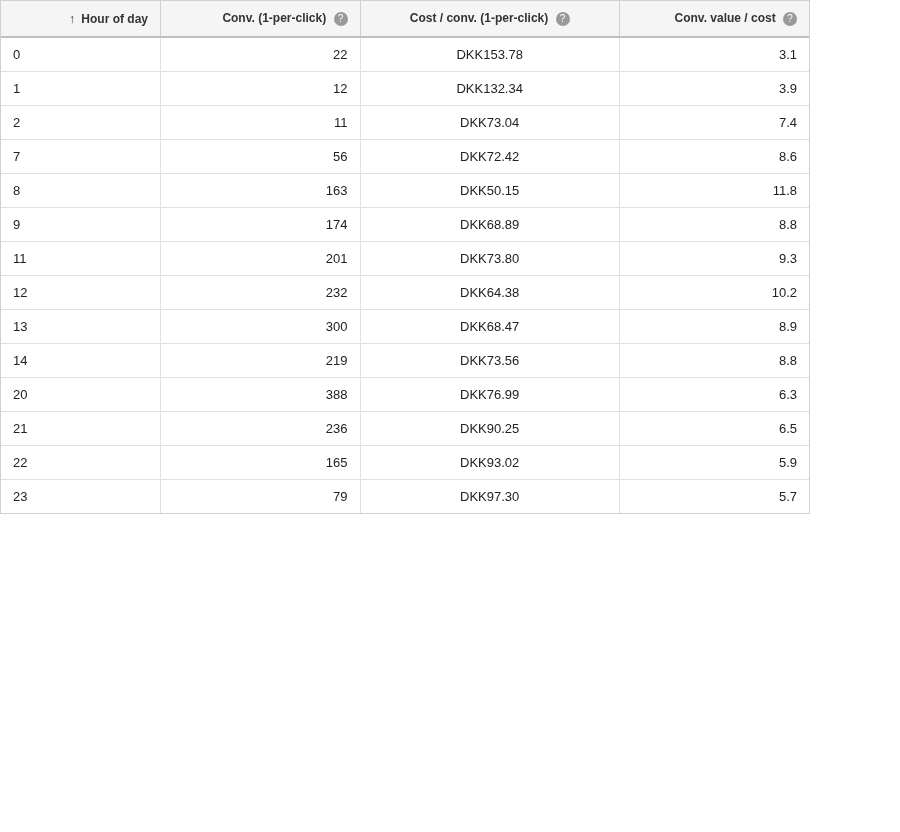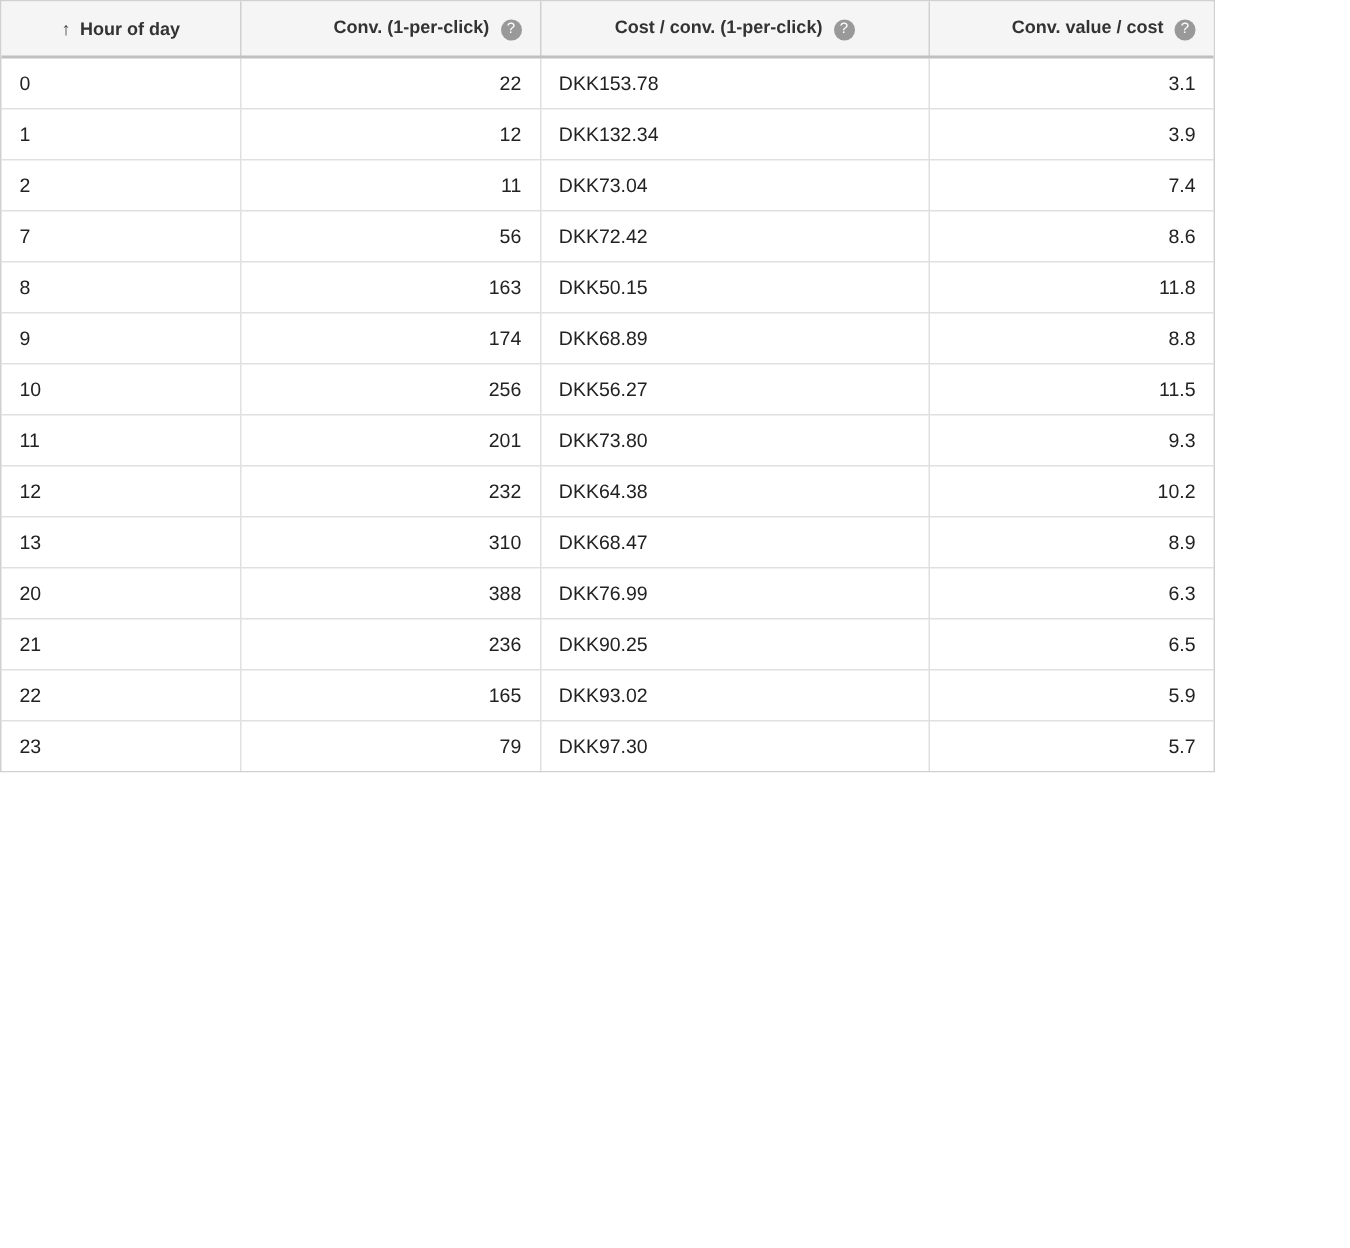--- a/index.html
+++ b/index.html
@@ -34,7 +34,7 @@
 
     th {
       padding: 10px 12px;
-      text-align: center;
+      text-align: right;
       font-weight: bold;
       font-size: 12px;
       color: #333;

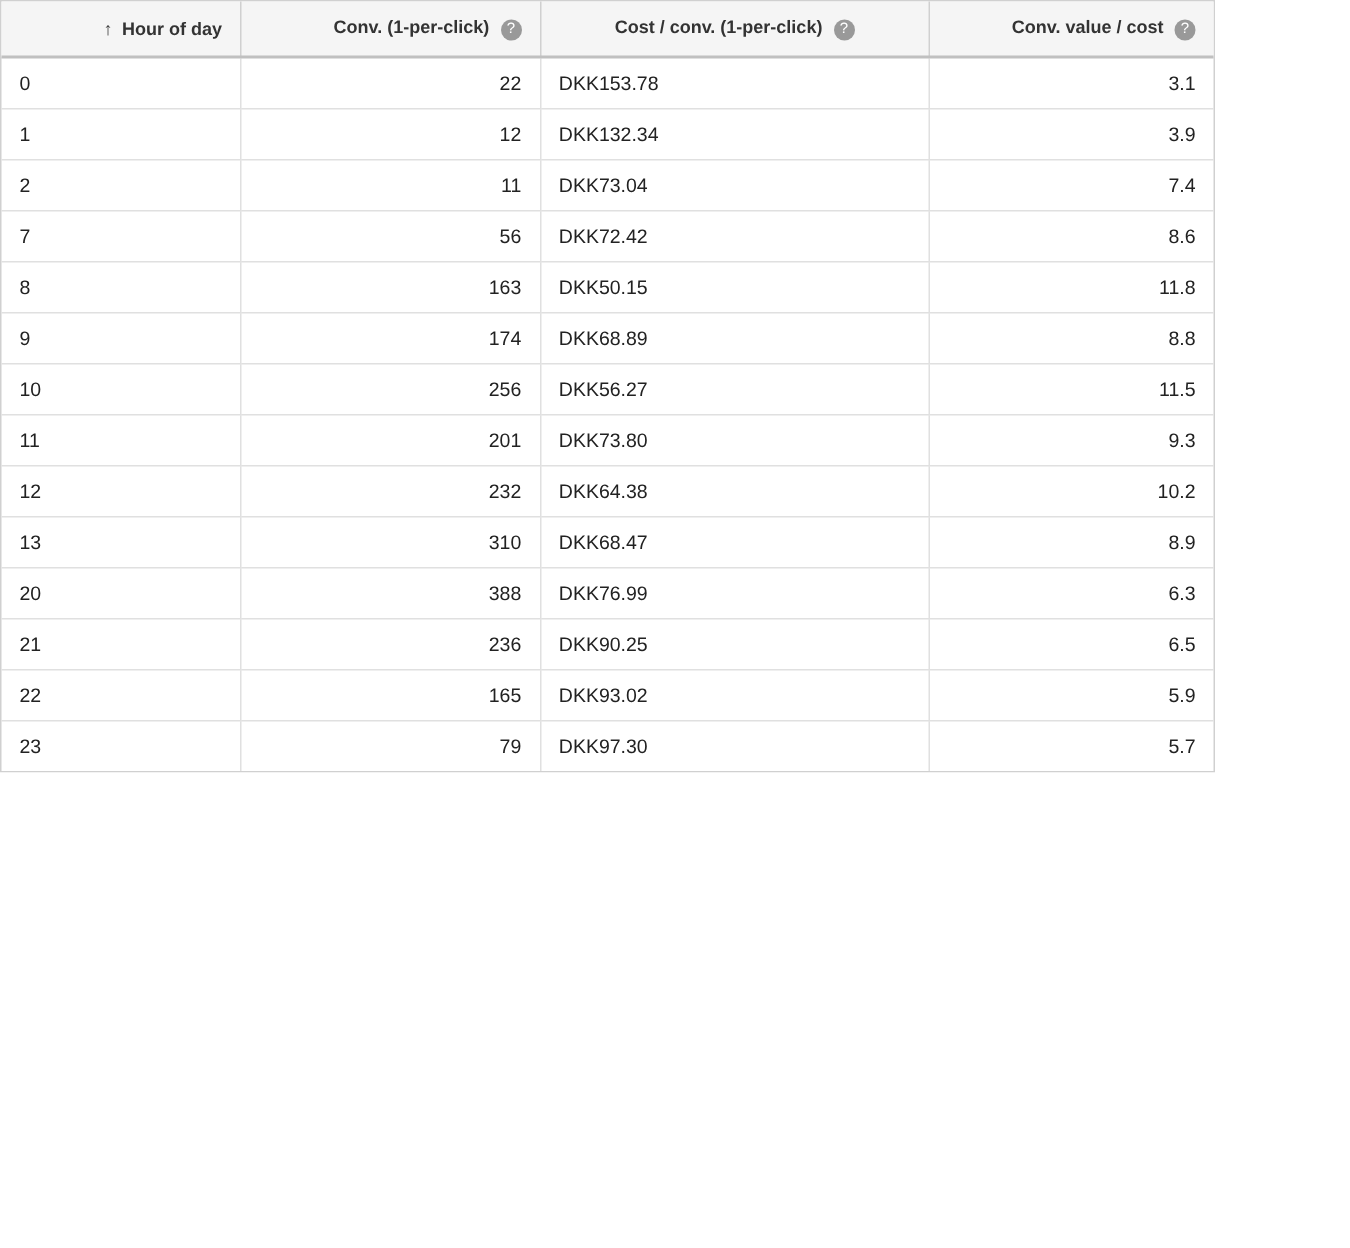--- a/index.html
+++ b/index.html
@@ -111,7 +111,7 @@
     }
 
     td.col-cost {
-      text-align: left;
+      text-align: center;
     }
 
     td.col-value {

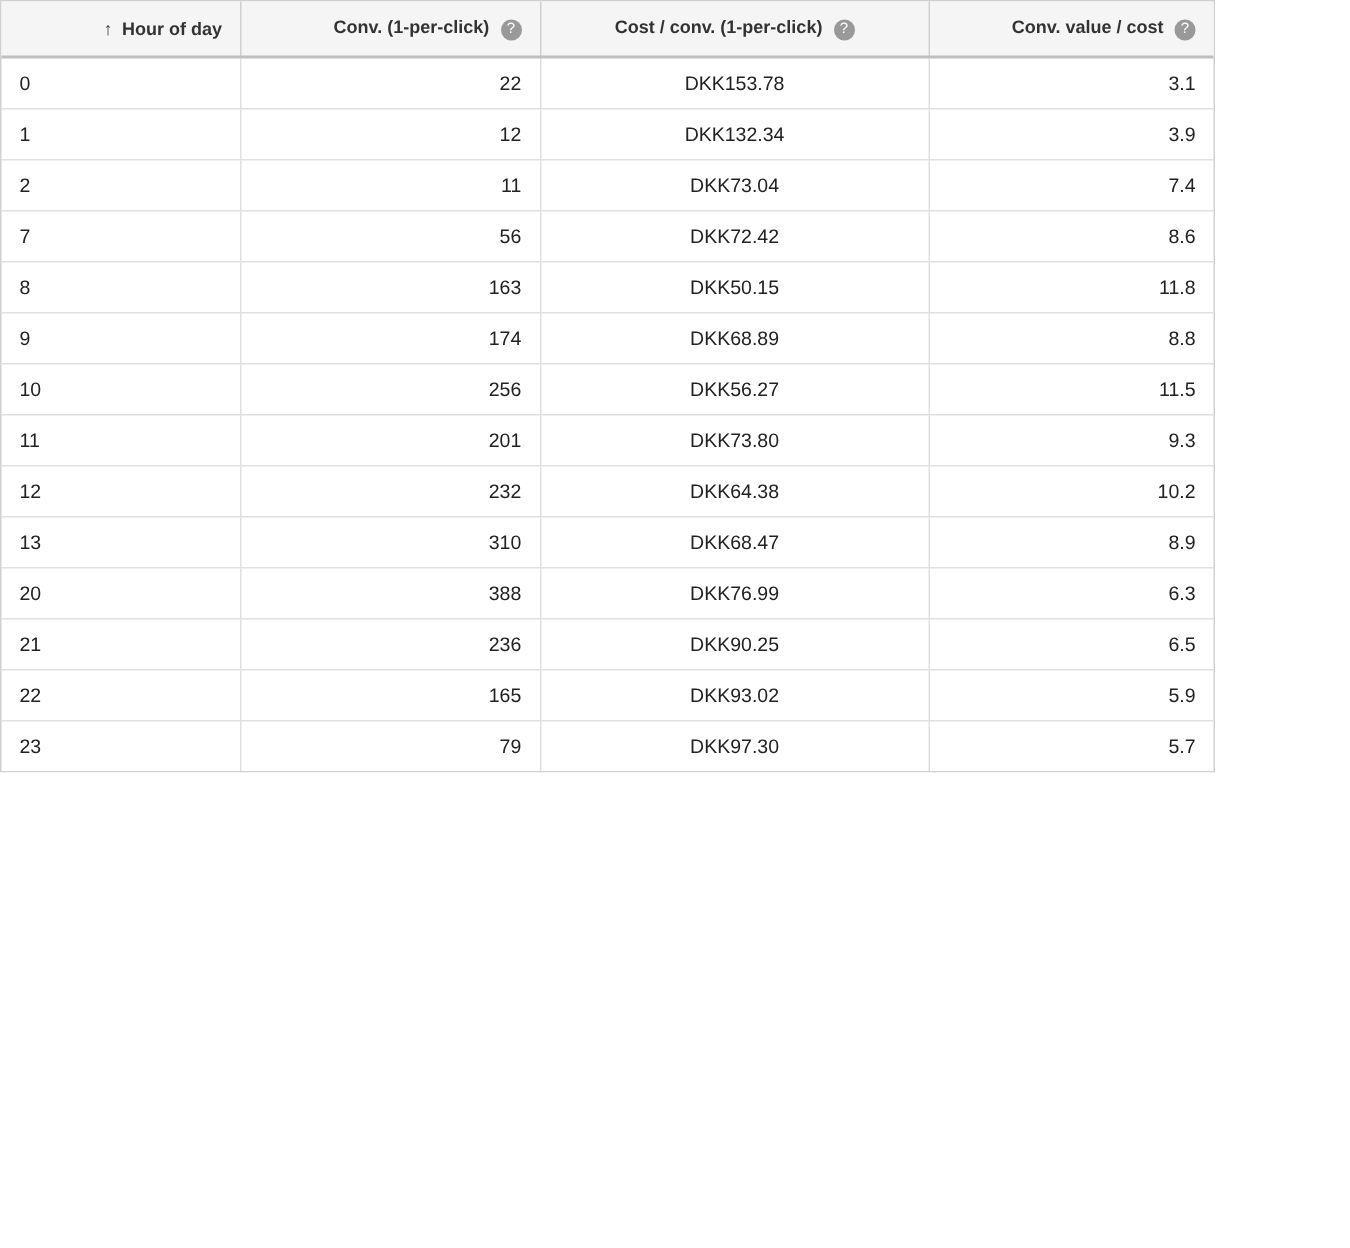--- a/index.html
+++ b/index.html
@@ -181,12 +181,6 @@
           <td class="col-value">8.8</td>
         </tr>
         <tr>
-          <td class="col-hour">10</td>
-          <td class="col-conv">256</td>
-          <td class="col-cost">DKK56.27</td>
-          <td class="col-value">11.5</td>
-        </tr>
-        <tr>
           <td class="col-hour">11</td>
           <td class="col-conv">201</td>
           <td class="col-cost">DKK73.80</td>

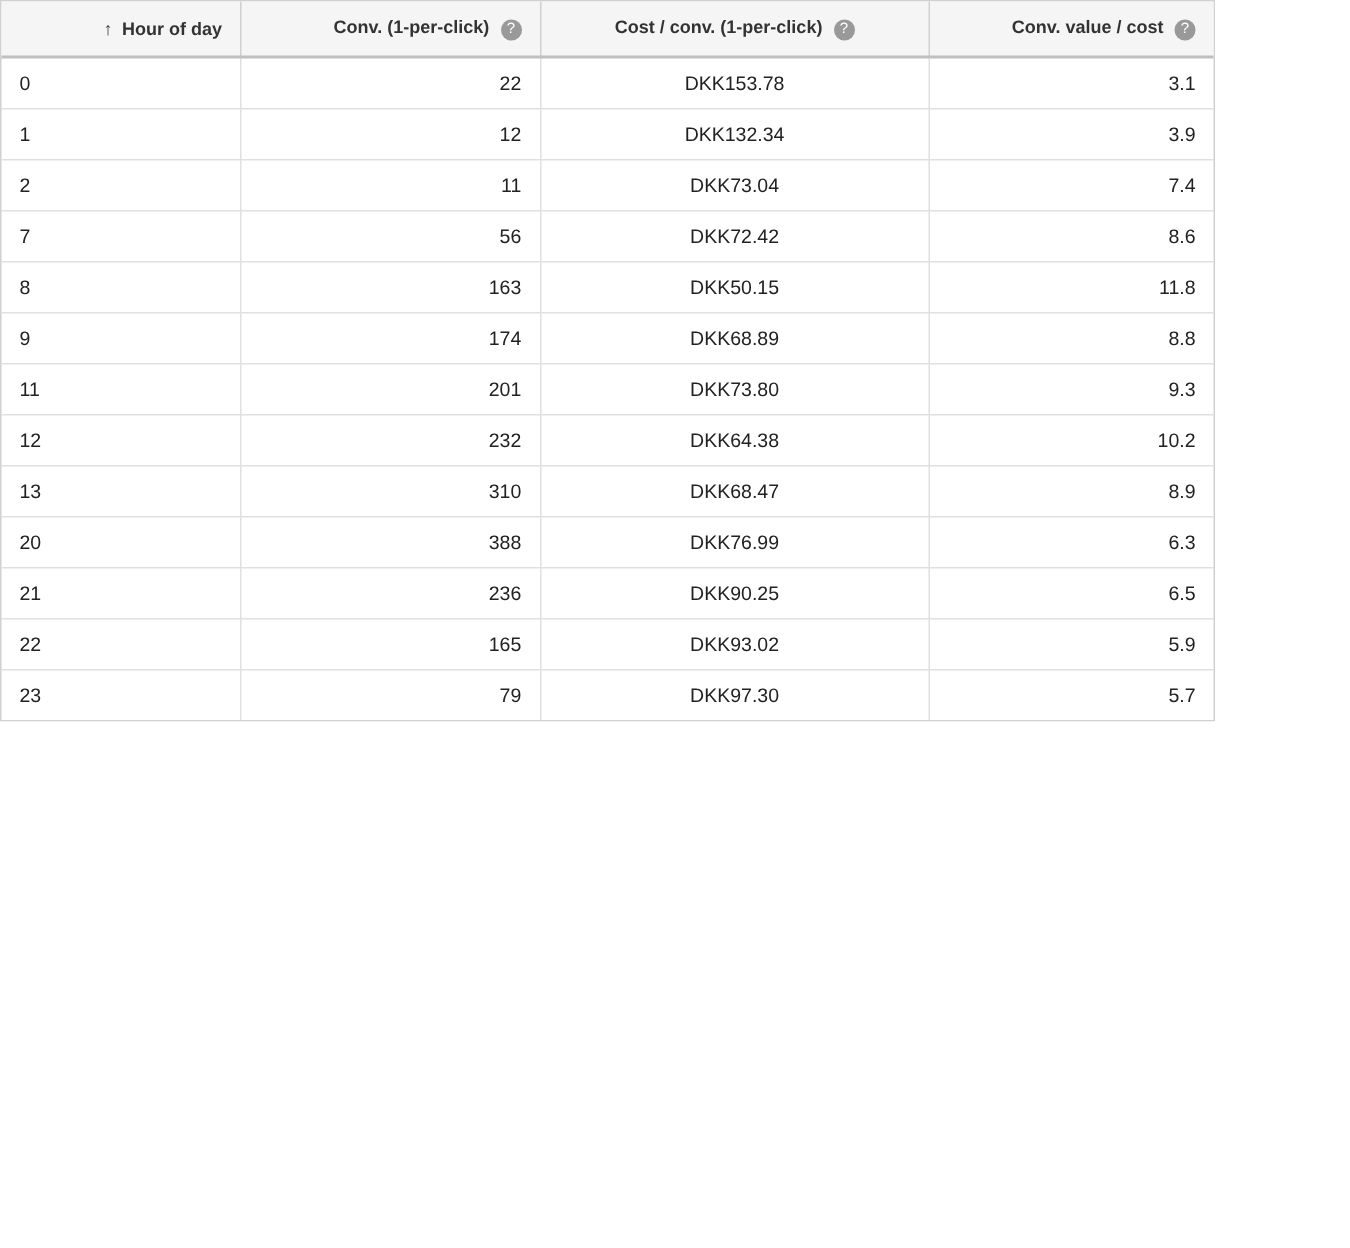--- a/index.html
+++ b/index.html
@@ -194,7 +194,7 @@
         </tr>
         <tr>
           <td class="col-hour">13</td>
-          <td class="col-conv">310</td>
+          <td class="col-conv">300</td>
           <td class="col-cost">DKK68.47</td>
           <td class="col-value">8.9</td>
         </tr>

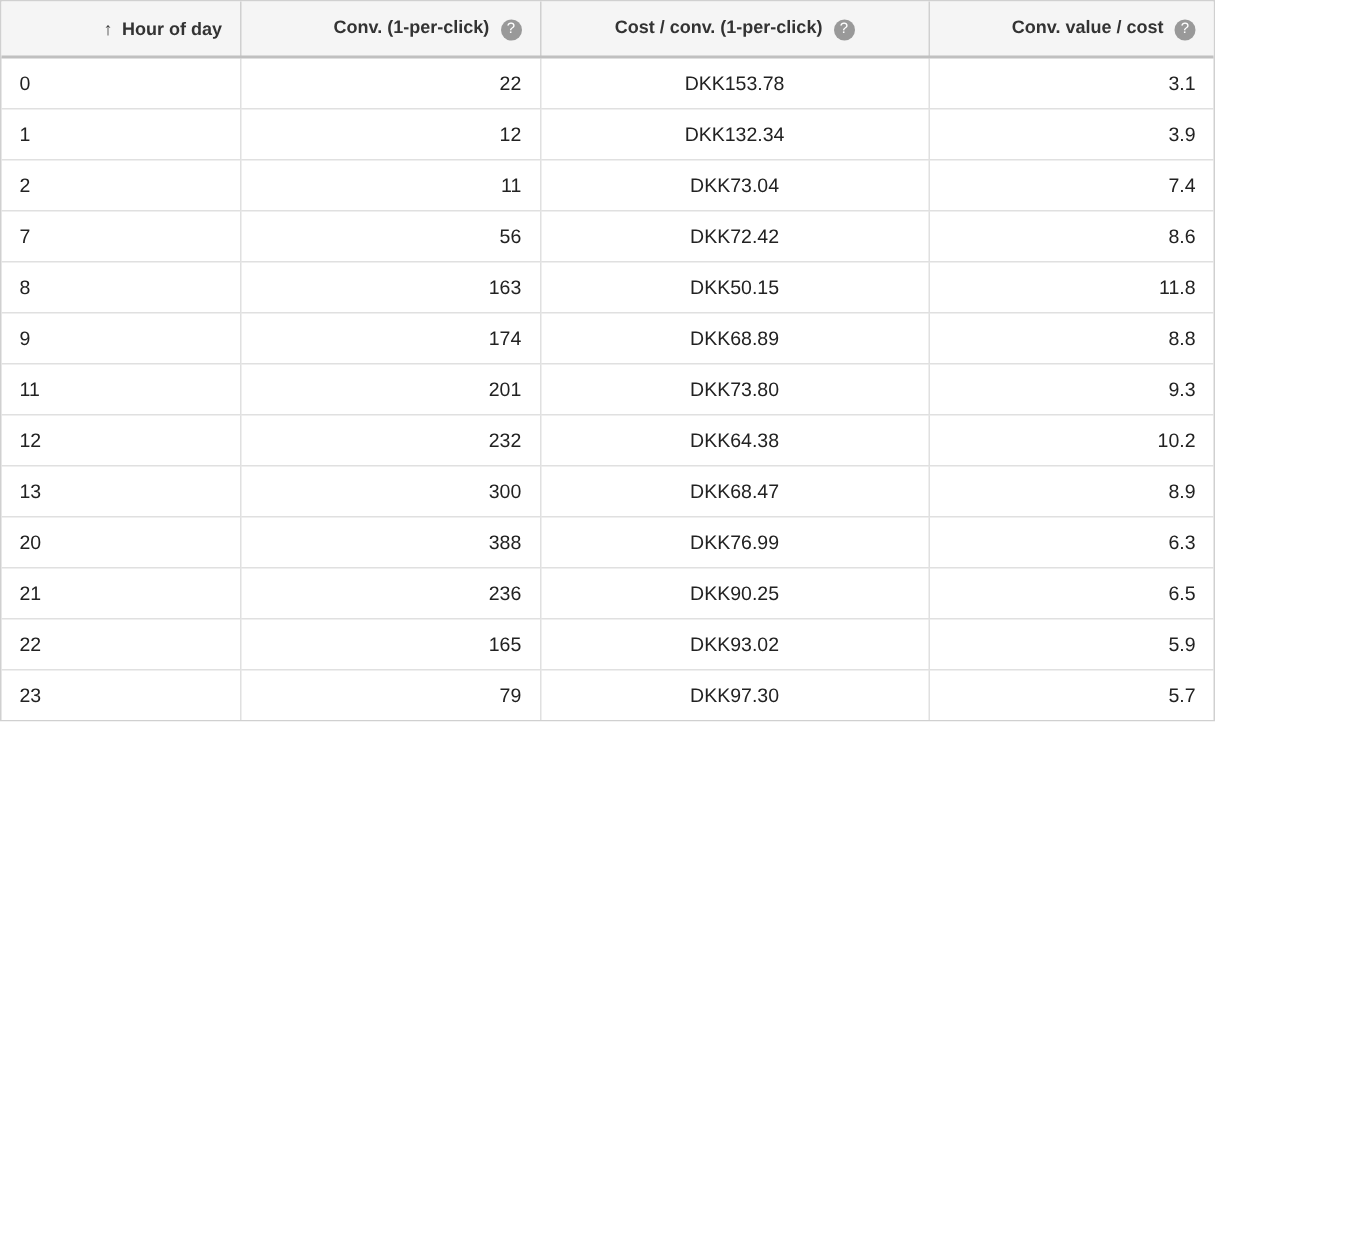--- a/index.html
+++ b/index.html
@@ -199,6 +199,12 @@
           <td class="col-value">8.9</td>
         </tr>
         <tr>
+          <td class="col-hour">14</td>
+          <td class="col-conv">219</td>
+          <td class="col-cost">DKK73.56</td>
+          <td class="col-value">8.8</td>
+        </tr>
+        <tr>
           <td class="col-hour">20</td>
           <td class="col-conv">388</td>
           <td class="col-cost">DKK76.99</td>

